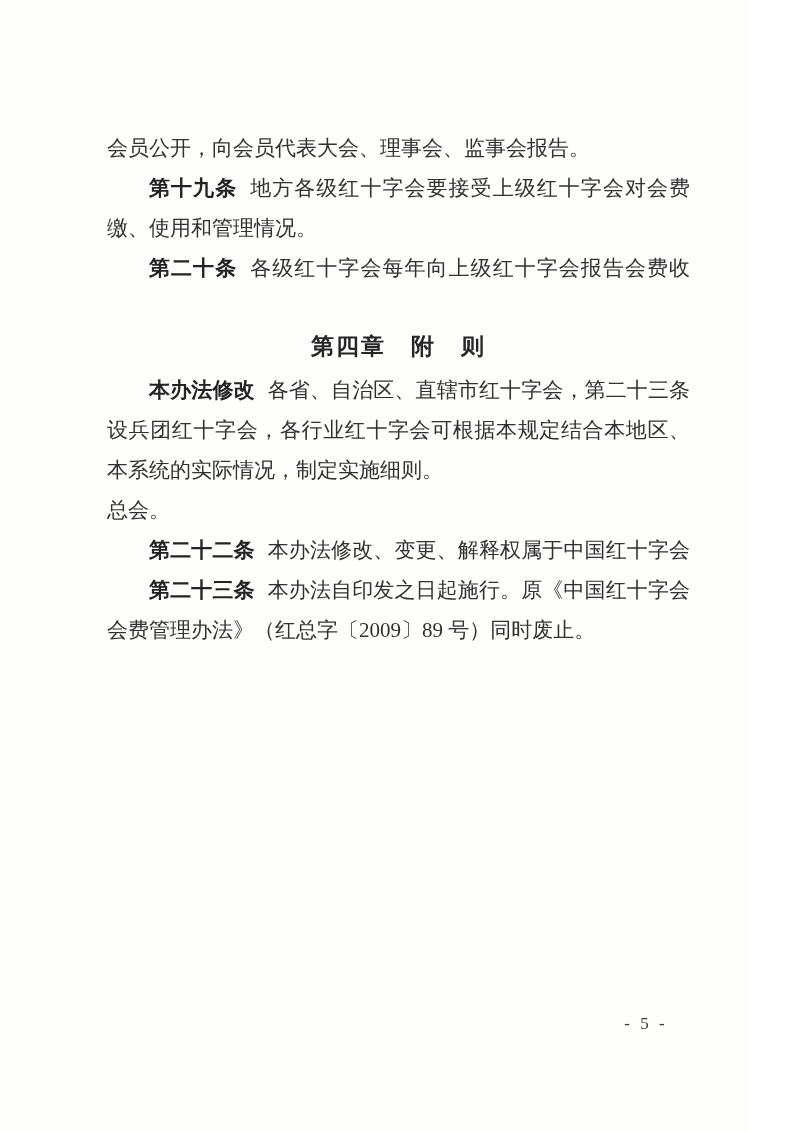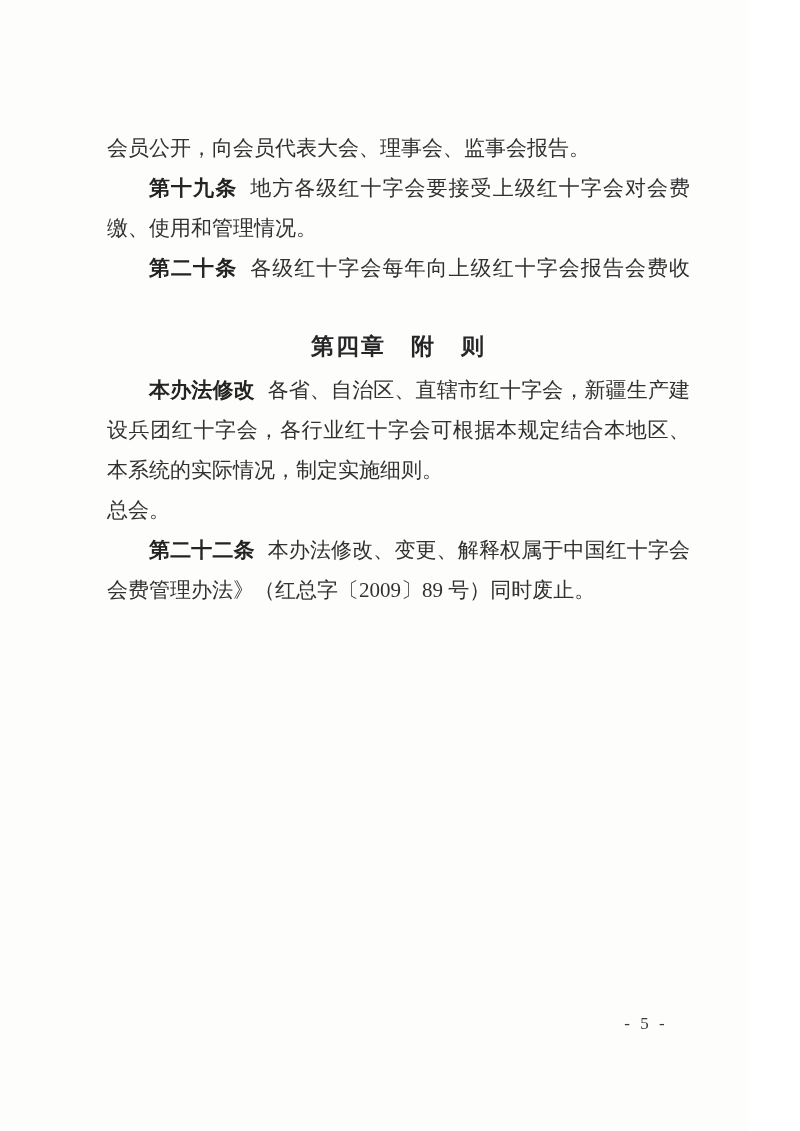--- a/index.html
+++ b/index.html
@@ -76,7 +76,7 @@
       <div class="line"><span>缴、使用和管理情况。</span></div>
       <div class="line justify indent"><span class="article-number">第二十条</span><span>各级红十字会每年向上级红十字会报告会费收</span></div>
       <div class="line chapter-heading"><span>第四章　附　则</span></div>
-      <div class="line justify indent"><span class="article-number">本办法修改</span><span>各省、自治区、直辖市红十字会，新疆生产建</span></div>
+      <div class="line justify indent"><span class="article-number">本办法修改</span><span>各省、自治区、直辖市红十字会，第二十三条</span></div>
       <div class="line justify"><span>设兵团红十字会，各行业红十字会可根据本规定结合本地区、</span></div>
       <div class="line"><span>本系统的实际情况，制定实施细则。</span></div>
       <div class="line"><span>总会。</span></div>

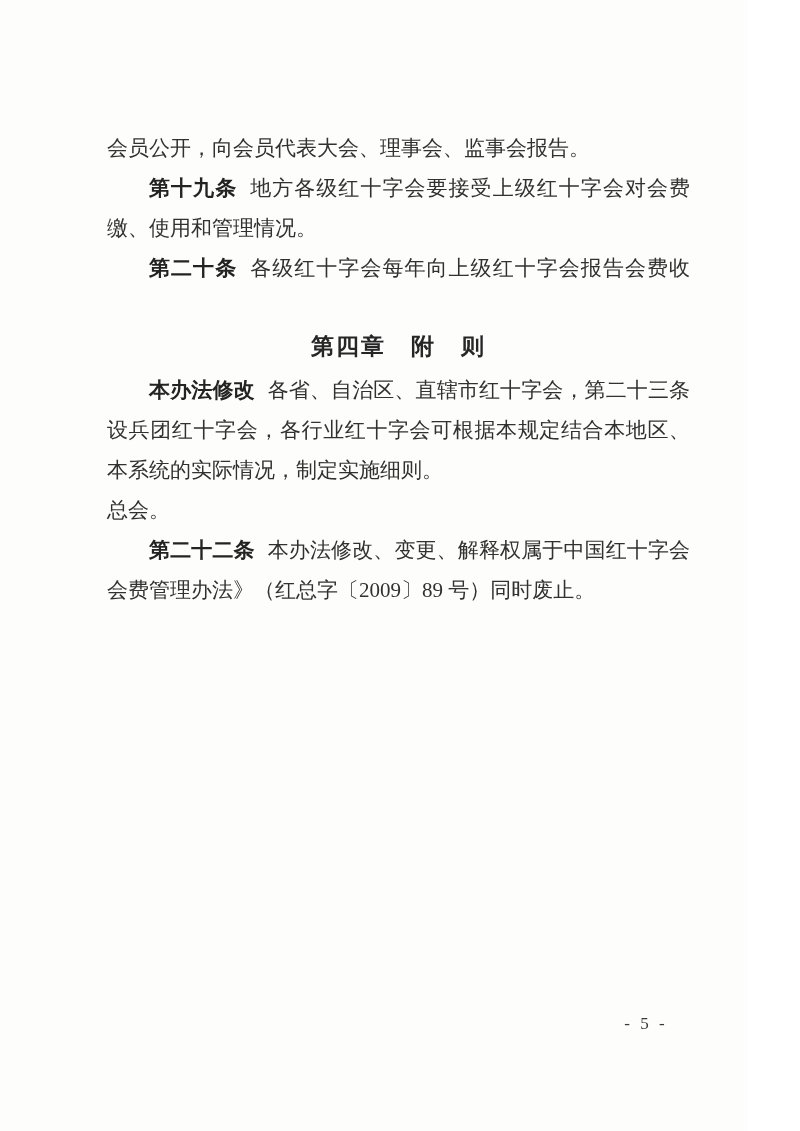--- a/index.html
+++ b/index.html
@@ -81,6 +81,7 @@
       <div class="line"><span>本系统的实际情况，制定实施细则。</span></div>
       <div class="line"><span>总会。</span></div>
       <div class="line justify indent"><span class="article-number">第二十二条</span><span>本办法修改、变更、解释权属于中国红十字会</span></div>
+      <div class="line justify indent"><span class="article-number">第二十三条</span><span>本办法自印发之日起施行。原《中国红十字会</span></div>
       <div class="line"><span>会费管理办法》（红总字〔2009〕89 号）同时废止。</span></div>
     </main>
   <div class="page-number">- 5 -</div>

